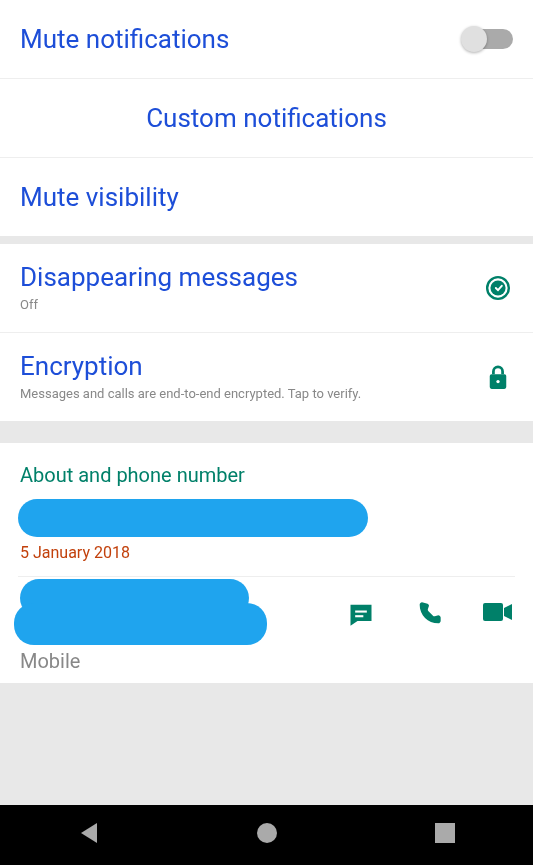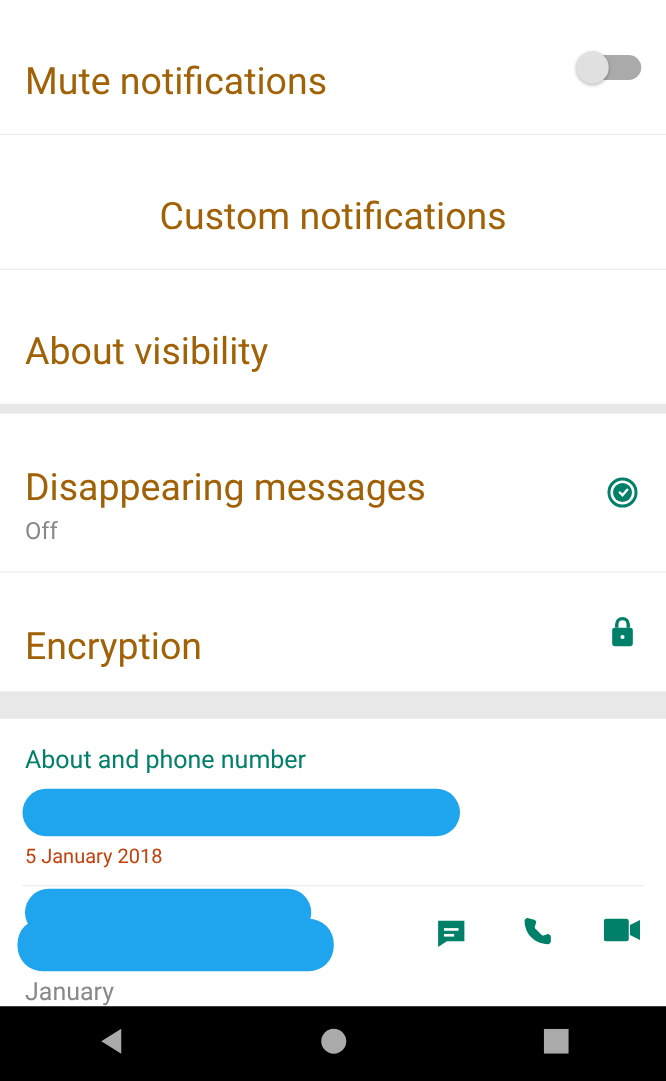--- a/index.html
+++ b/index.html
@@ -26,10 +26,9 @@
     .list-item:last-child { border-bottom: none; }
     .item-content { flex: 1; }
     .item-title {
-      font-size: 30px;
-      color: #a16207;
+      font-size: 26px;
+      color: #1d4ed8;
       font-weight: 400;
-      margin-top: 24px;
     }
     .item-subtitle {
       font-size: 19px;

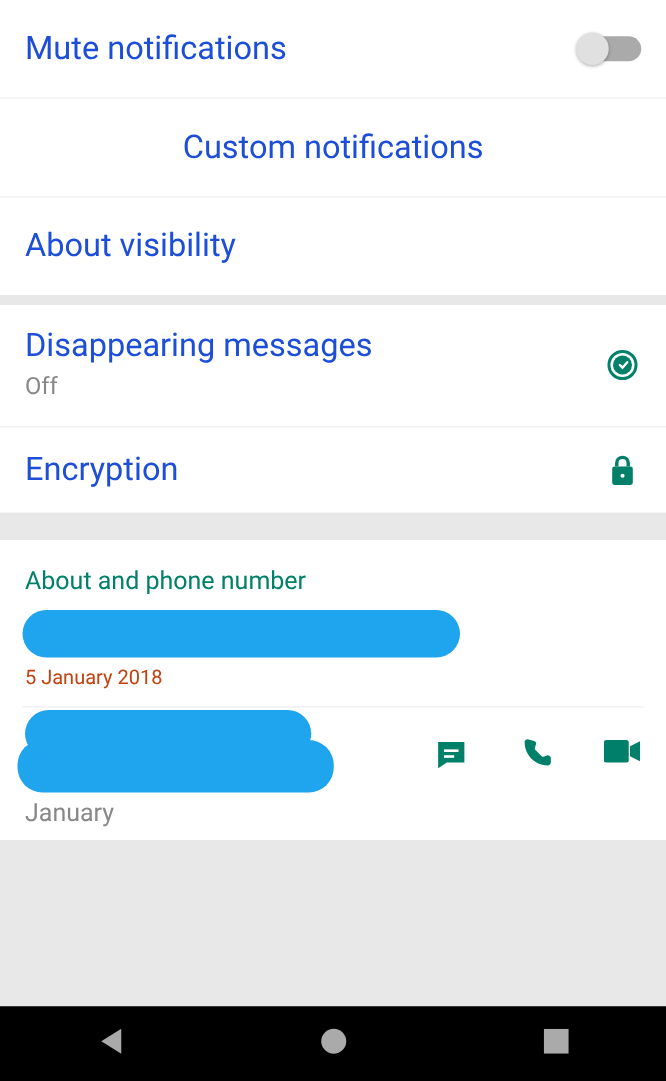--- a/index.html
+++ b/index.html
@@ -127,7 +127,7 @@
   </div>
   <div class="list-item" style="padding-top:24px;padding-bottom:24px;">
     <div class="item-content">
-      <div class="item-title">About visibility</div>
+      <div class="item-title">Mute visibility</div>
     </div>
   </div>
 </div>

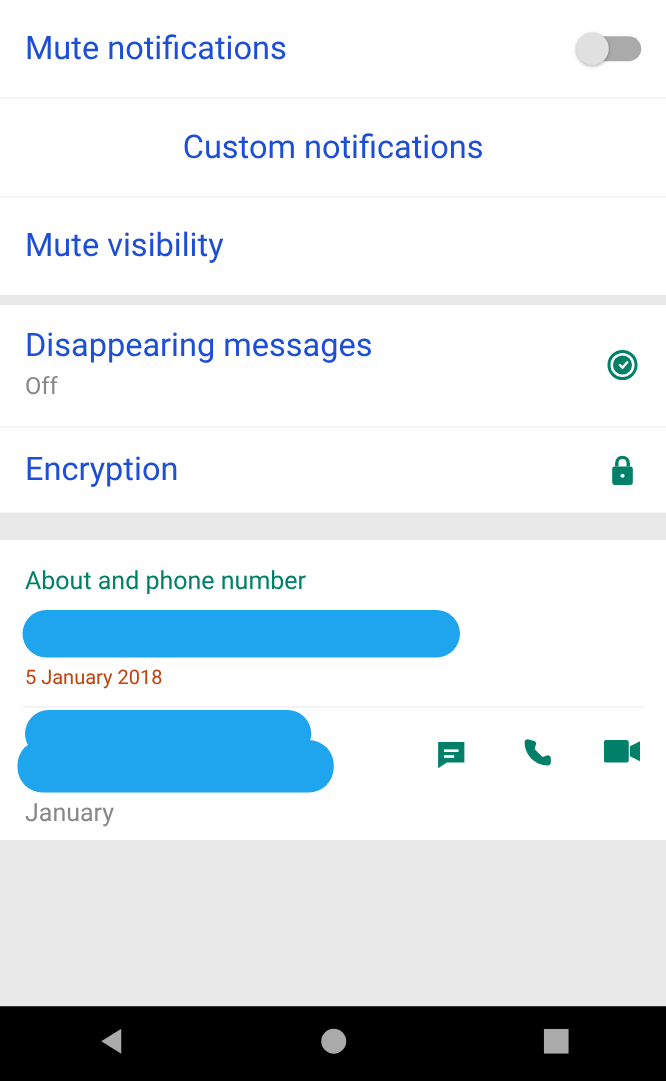--- a/index.html
+++ b/index.html
@@ -31,7 +31,7 @@
       font-weight: 400;
     }
     .item-subtitle {
-      font-size: 19px;
+      font-size: 13px;
       color: #888;
       margin-top: 4px;
       line-height: 1.4;

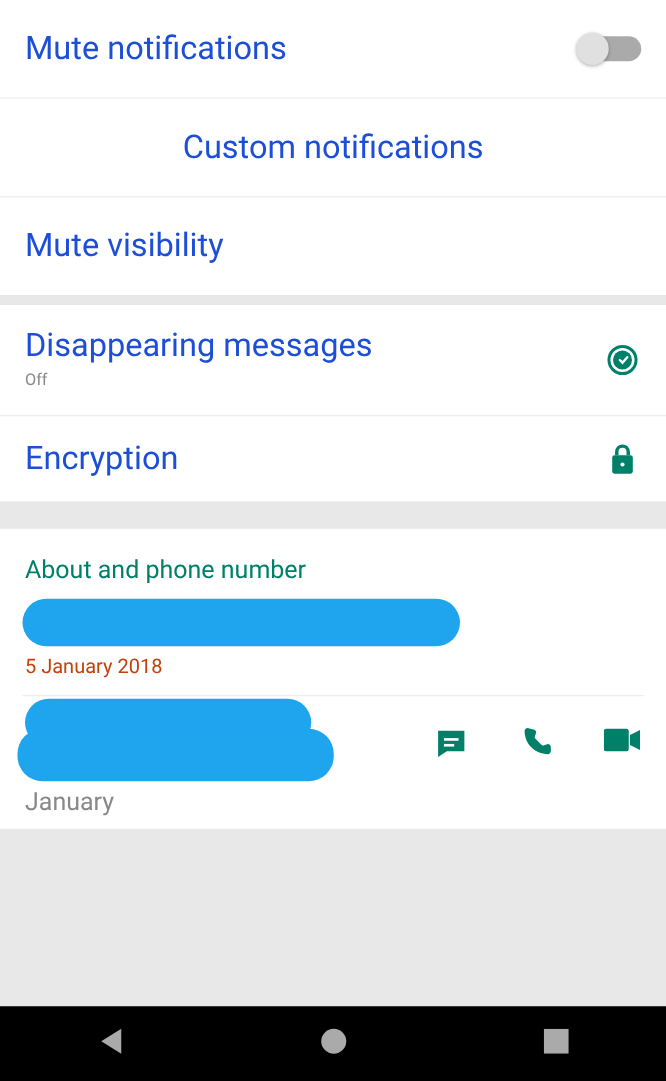--- a/index.html
+++ b/index.html
@@ -149,6 +149,7 @@
   <div class="list-item">
     <div class="item-content">
       <div class="item-title">Encryption</div>
+      <div class="item-subtitle">Messages and calls are end-to-end encrypted. Tap to verify.</div>
     </div>
     <div class="icon-slot">
       <svg width="22" height="26" viewBox="0 0 24 28">

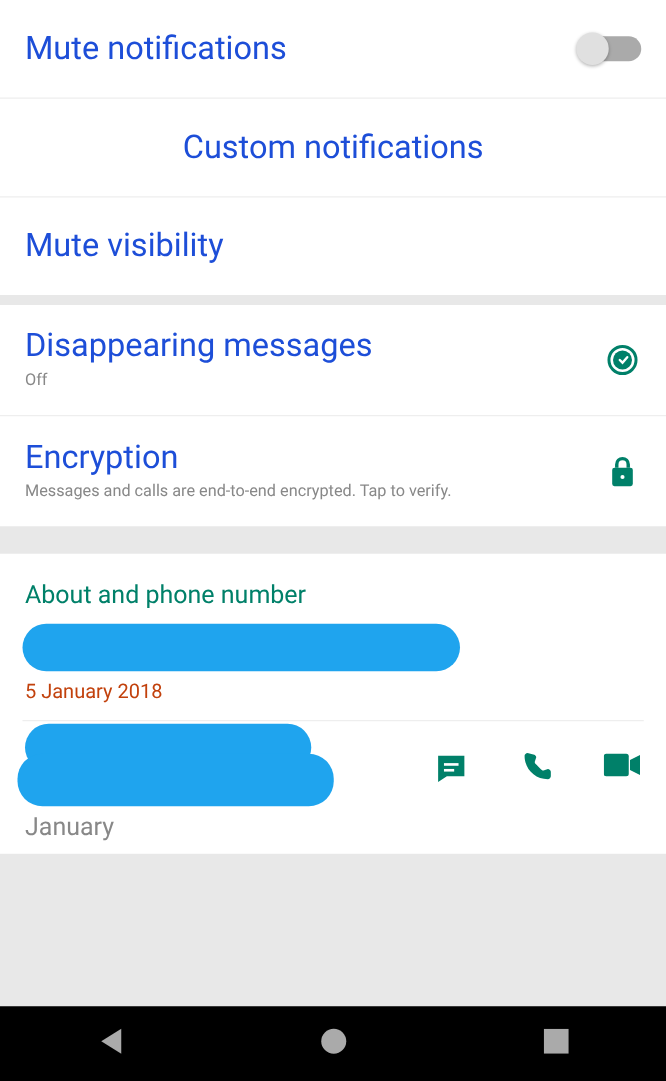--- a/index.html
+++ b/index.html
@@ -195,7 +195,7 @@
       </span>
     </div>
   </div>
-  <div class="contact-text">January</div>
+  <div class="contact-text">Mobile</div>
 </div>
 
 <div class="nav-bar">

